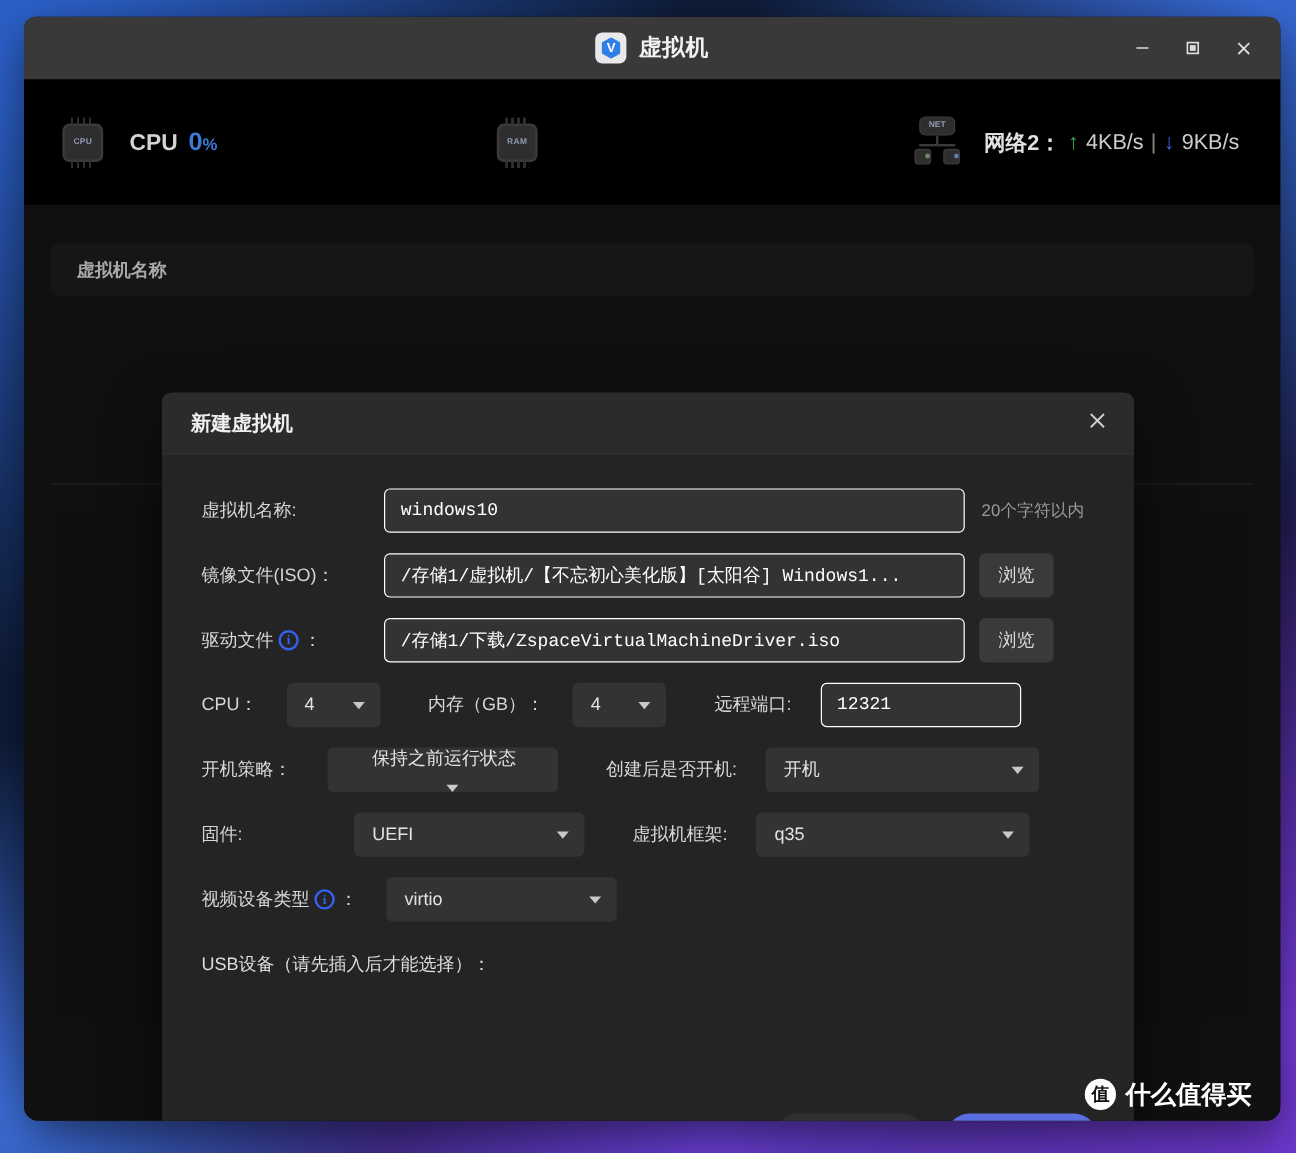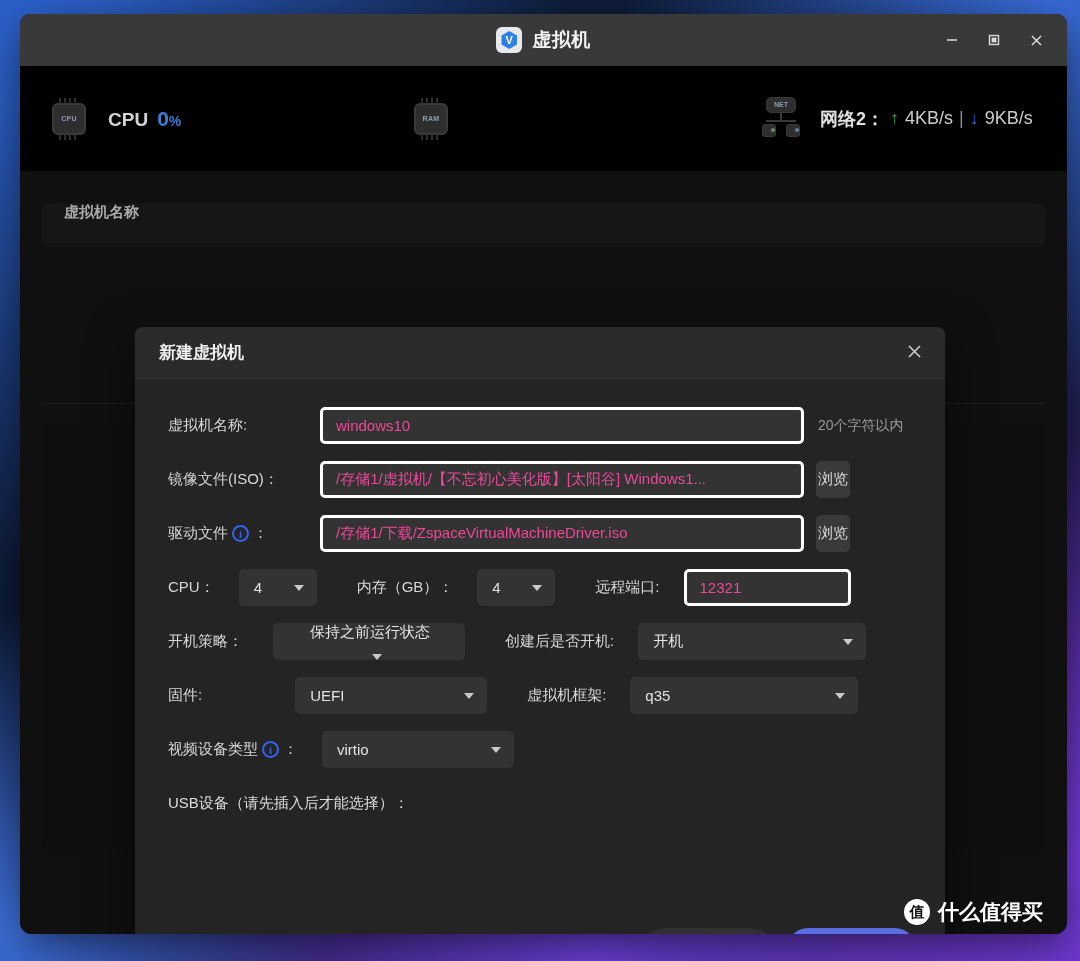--- a/index.html
+++ b/index.html
@@ -192,7 +192,7 @@
     background: #1b1b1b;
     border-radius: 8px;
     height: 44px;
-    display: flex; 
+    display: flex; align-items: center;
     padding: 0 22px;
   }
   #vm-table .th { color: #cfcfcf; font-size: 15px; font-weight: bold; }

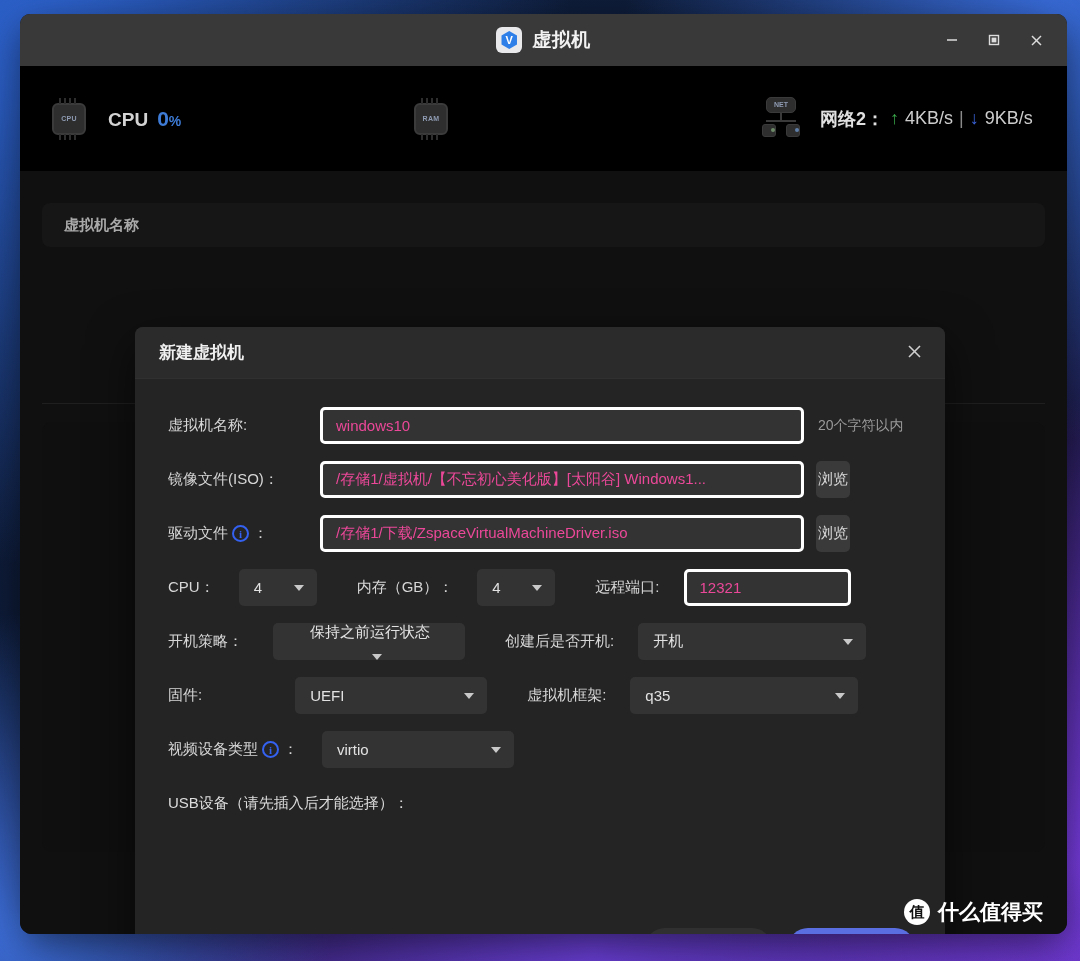--- a/index.html
+++ b/index.html
@@ -253,14 +253,14 @@
   }
   .txtinput {
     background: #333333;
-    border: 3px solid #ffffff;
+    border: 1px solid #ffffff;
     border-radius: 5px;
     height: 37px;
-    color: #ec4899;
+    color: #ffffff;
     font-size: 15px;
     display: flex; align-items: center;
     padding: 0 13px;
-    overflow: hidden; white-space: nowrap;
+    overflow: hidden; white-space: nowrap; font-family: Liberation Mono, monospace;
   }
   .txtinput.name { width: 484px; }
   .txtinput.path { width: 484px; }

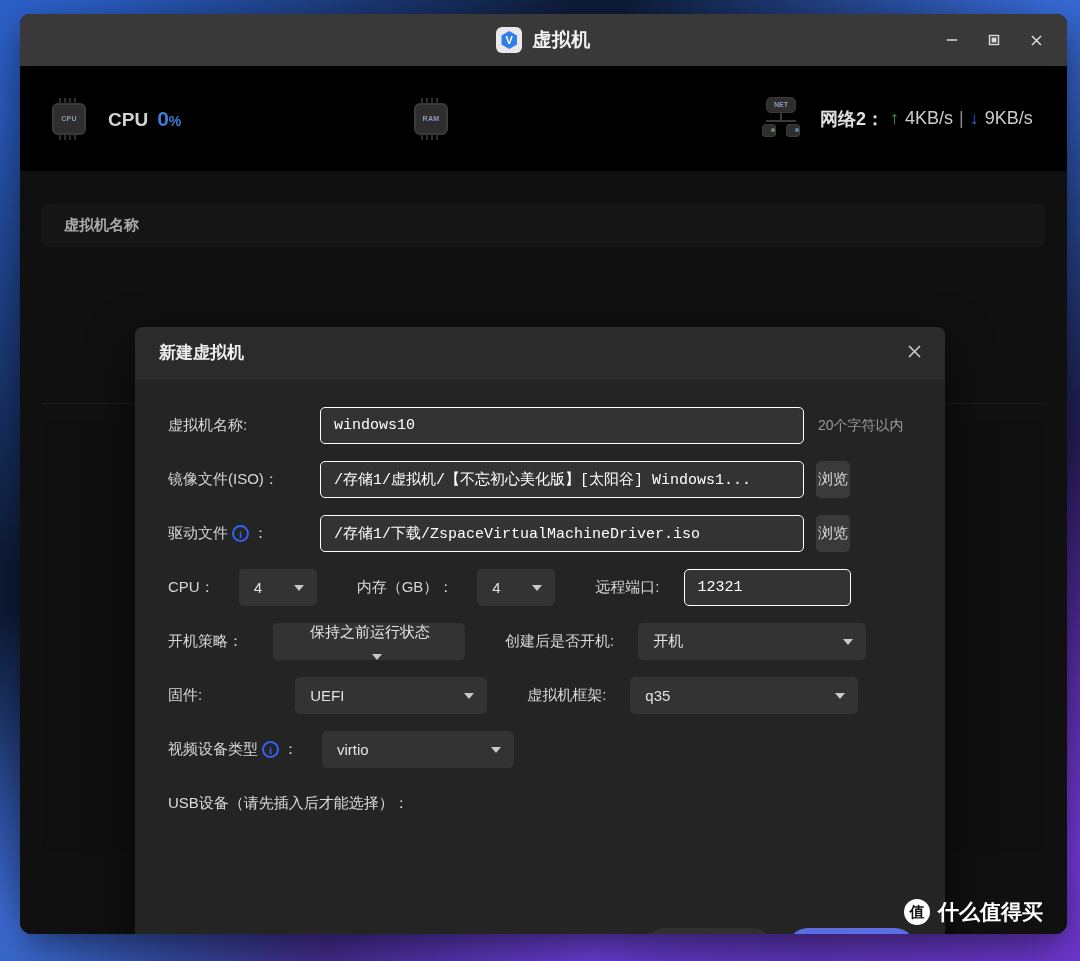--- a/index.html
+++ b/index.html
@@ -271,7 +271,7 @@
     background: #3a3a3a;
     color: #d8d8d8;
     border-radius: 5px;
-    height: 37px; width: 34px;
+    height: 37px; width: 62px;
     display: flex; align-items: center; justify-content: center;
     font-size: 15px;
   }

